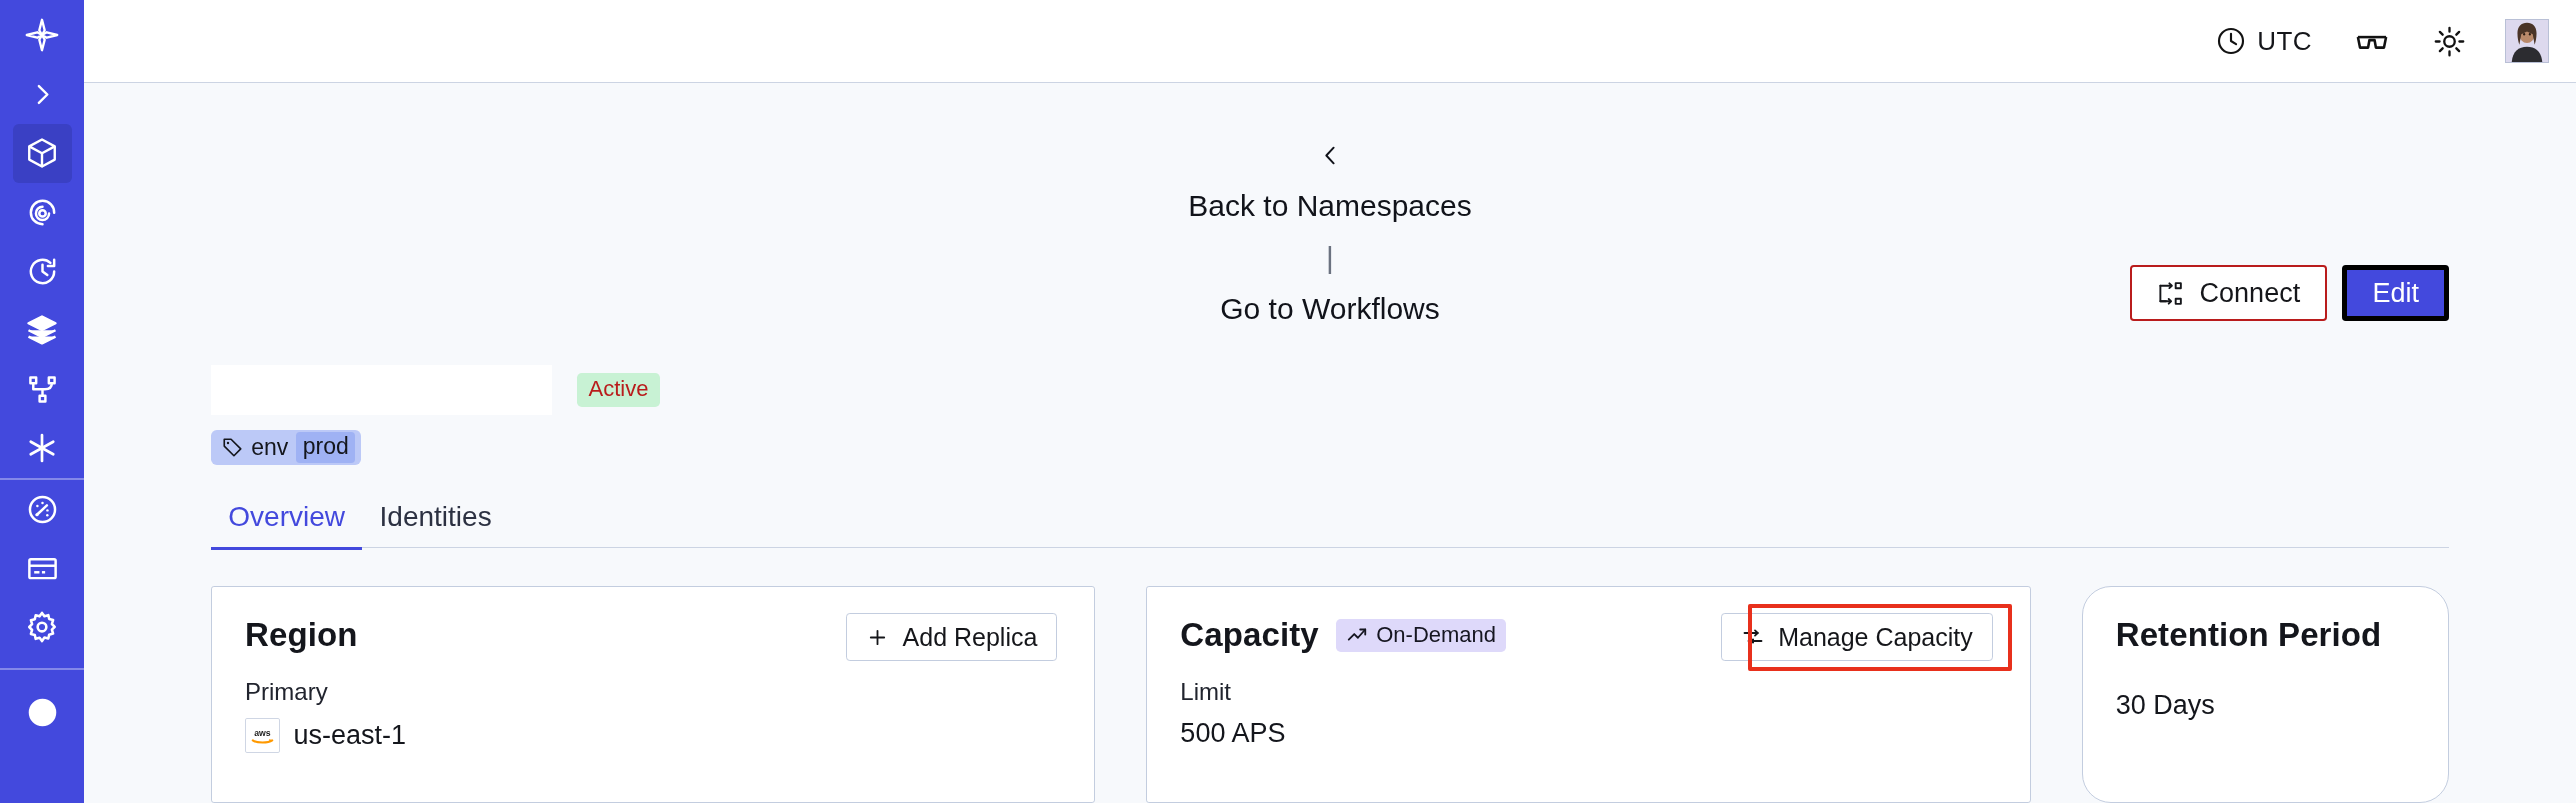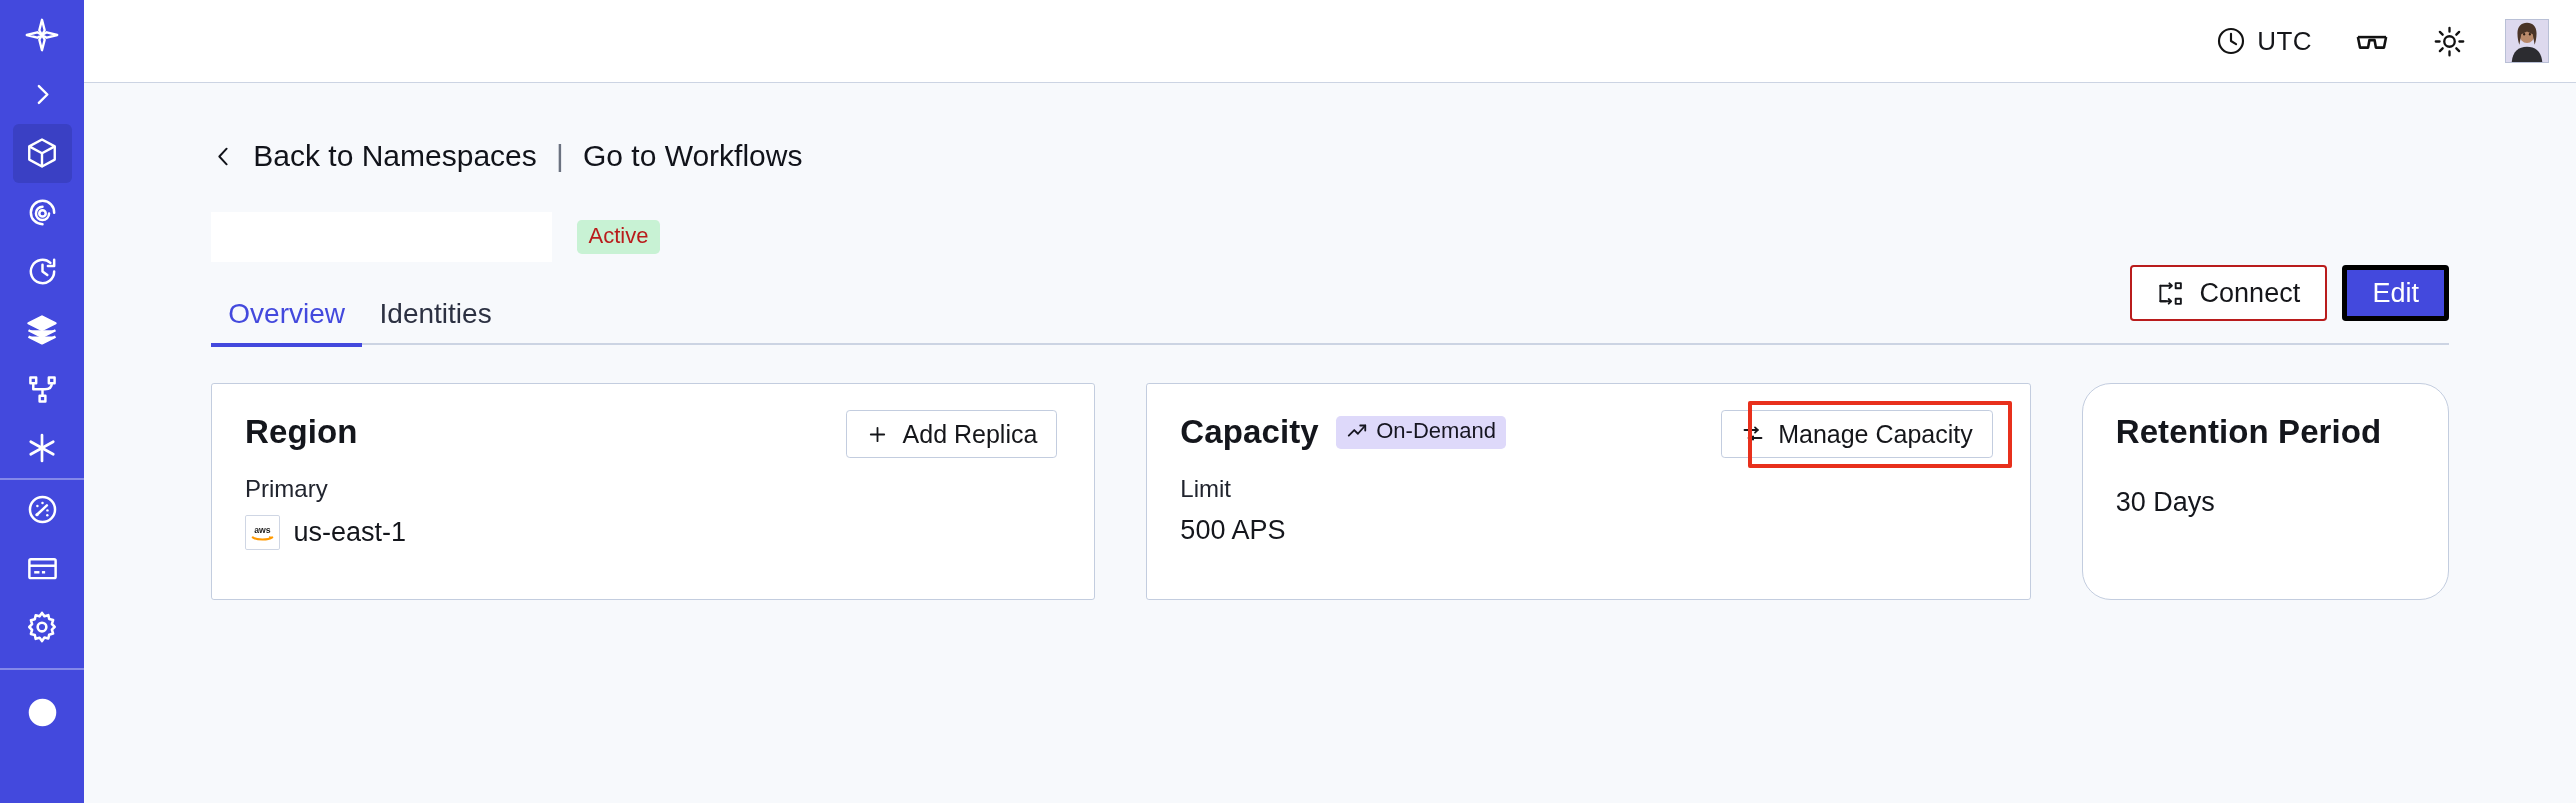--- a/index.html
+++ b/index.html
@@ -86,6 +86,7 @@
     gap: 17.3px;
     font-size: 30px;
     color: #11131a;
+    flex-direction: column;
   }
   #breadcrumb .chev { display: flex; align-items: center; }
   #breadcrumb a { color: #11131a; text-decoration: none; }

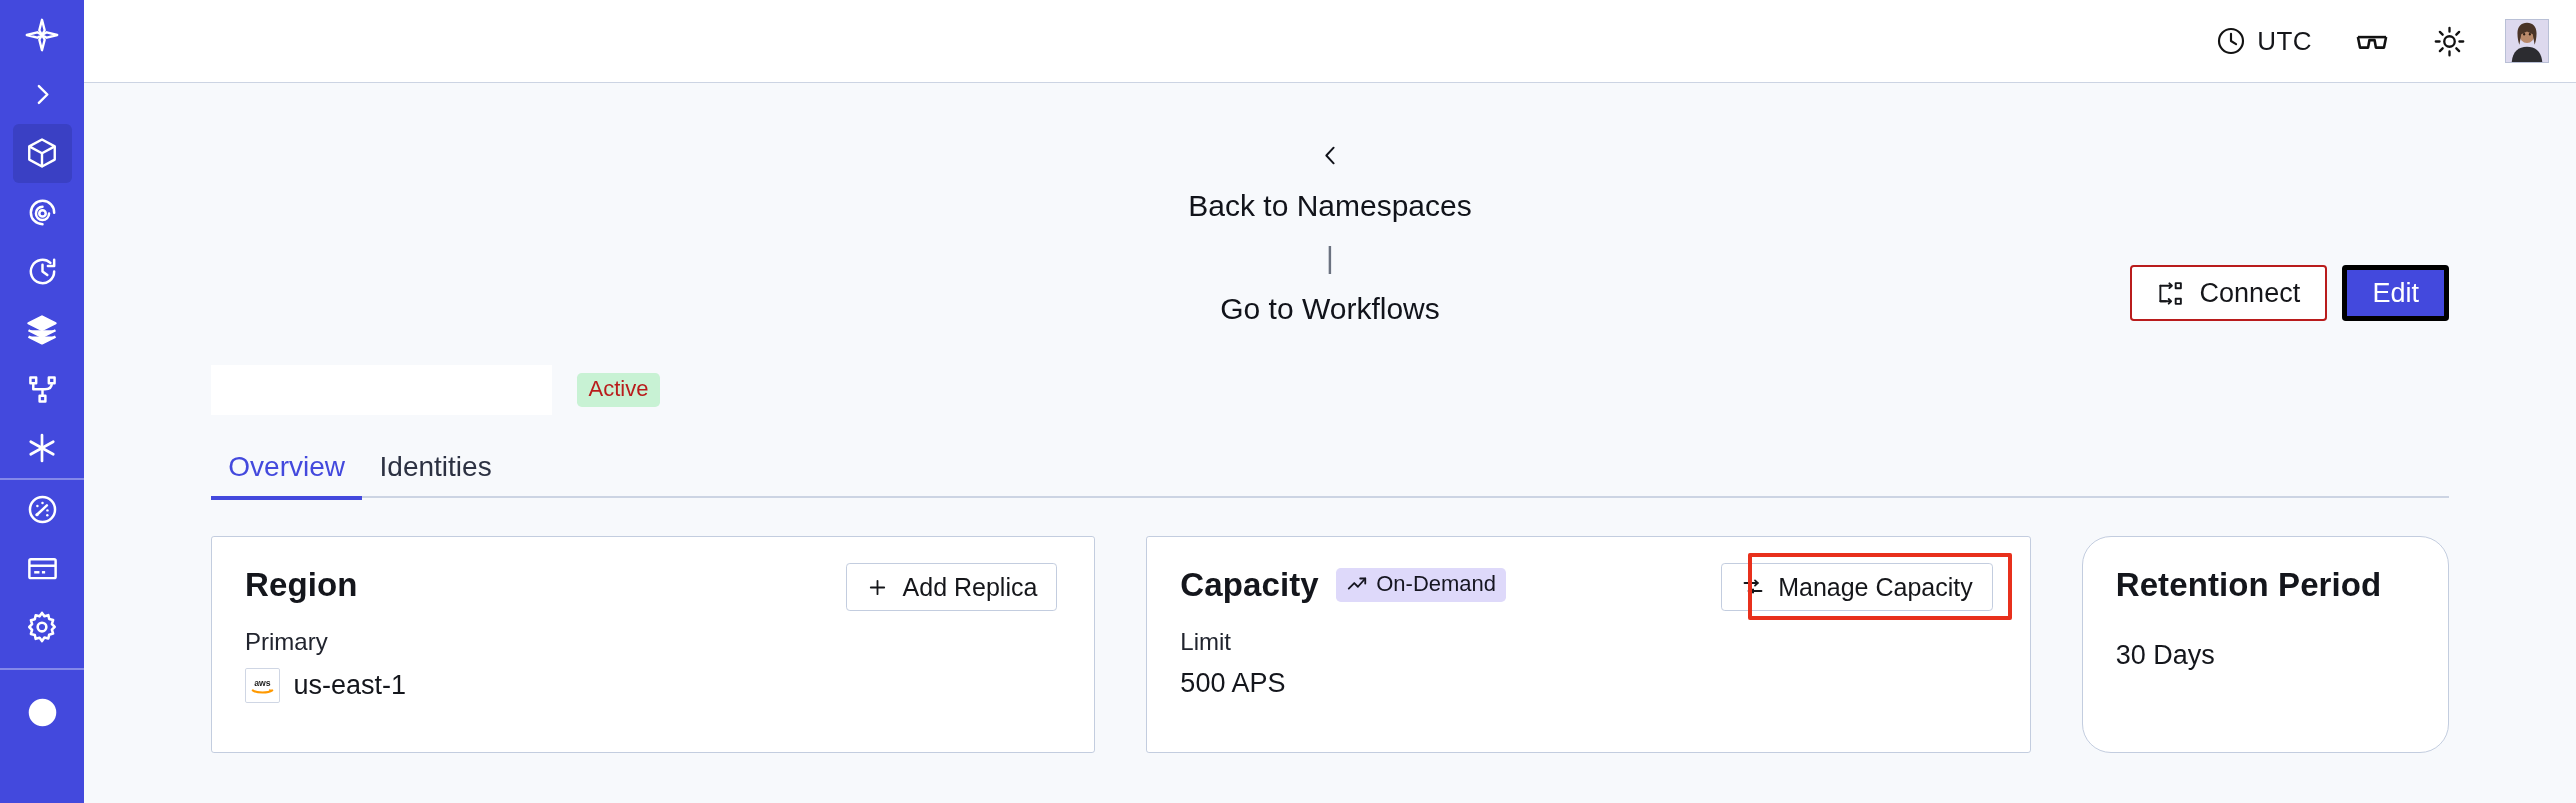--- a/index.html
+++ b/index.html
@@ -464,6 +464,18 @@
         <span class="status-badge">Active</span>
       </div>
 
+      <div id="tag-row">
+        <span class="tag-pill">
+          <span class="tag-icon">
+            <svg width="23" height="23" viewBox="0 0 24 24" fill="none" stroke="#14161c" stroke-width="1.7" stroke-linejoin="round">
+              <path d="M3.4 3.4h7.1l10.1 10.1-7.1 7.1L3.4 10.5z"></path>
+              <circle cx="7.3" cy="7.3" r="1.25" fill="#14161c" stroke="none"></circle>
+            </svg>
+          </span>
+          <span>env</span>
+          <span class="tag-val">prod</span>
+        </span>
+      </div>
 
       <div id="tabs-wrap">
         <div class="rule"></div>

